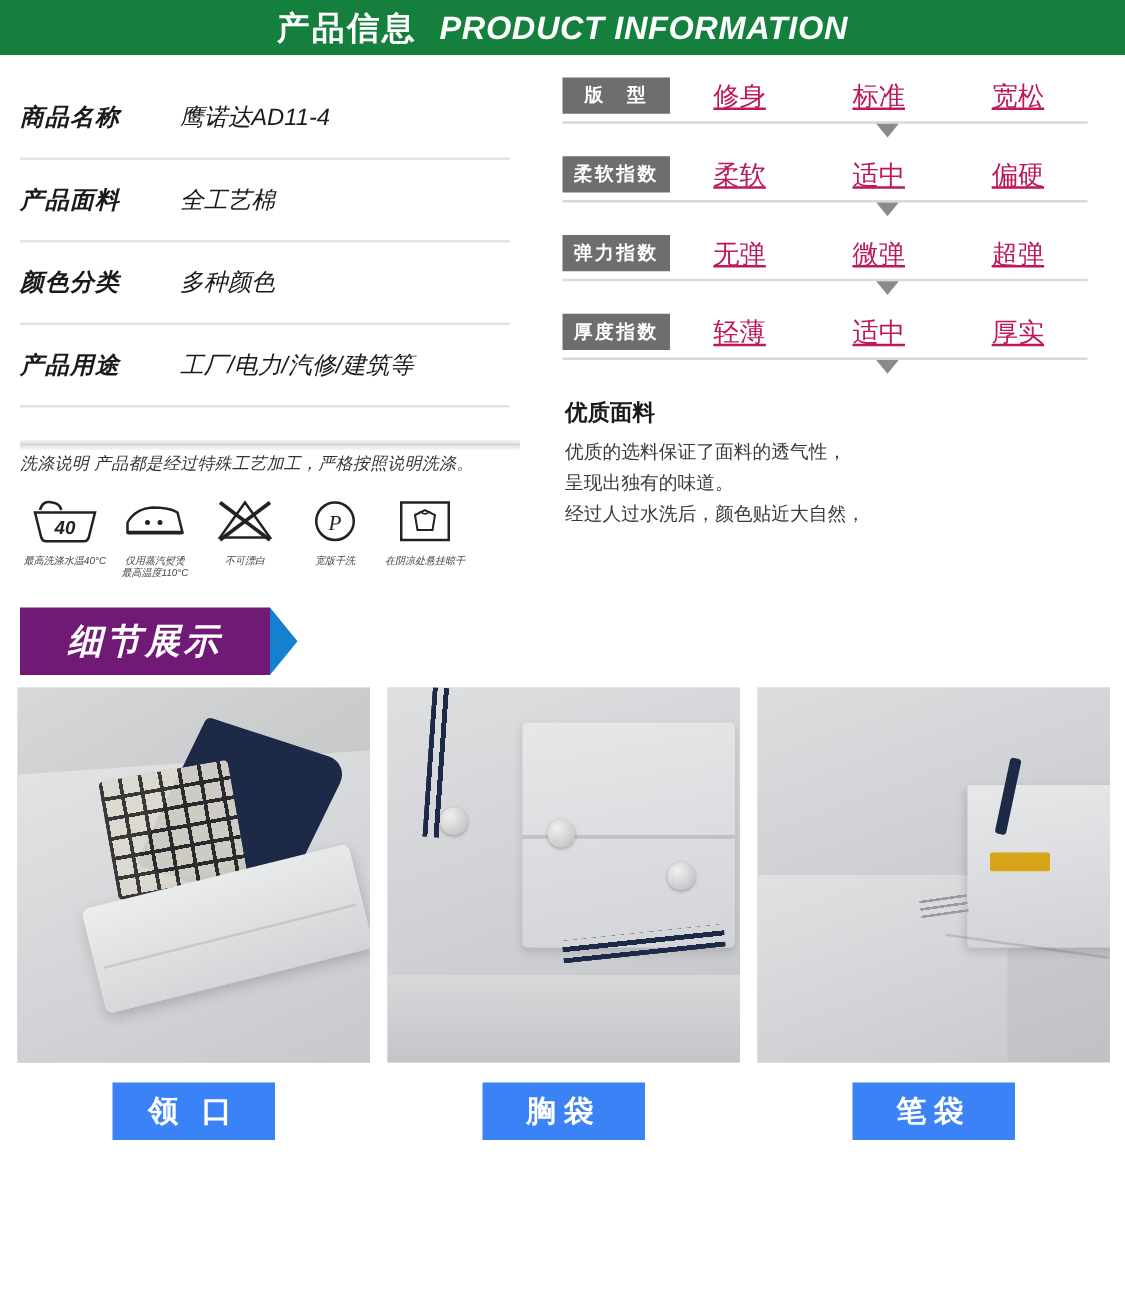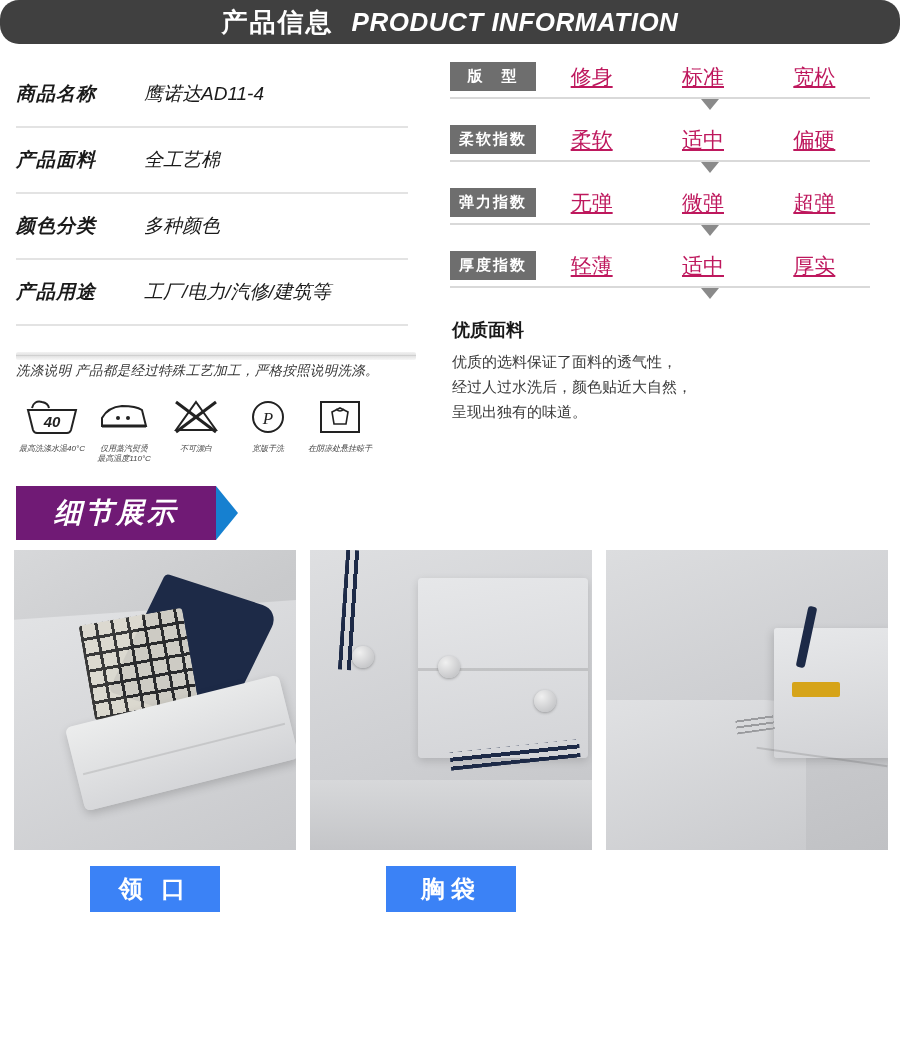--- a/index.html
+++ b/index.html
@@ -17,12 +17,11 @@
   
   .header {
     height: 44px;
-    background: #404040;
+    background: #15803d;
     display: flex;
     align-items: center;
     justify-content: center;
     gap: 18px;
-    border-radius: 19px;
   }
   .header .cn {
     color: #ffffff;

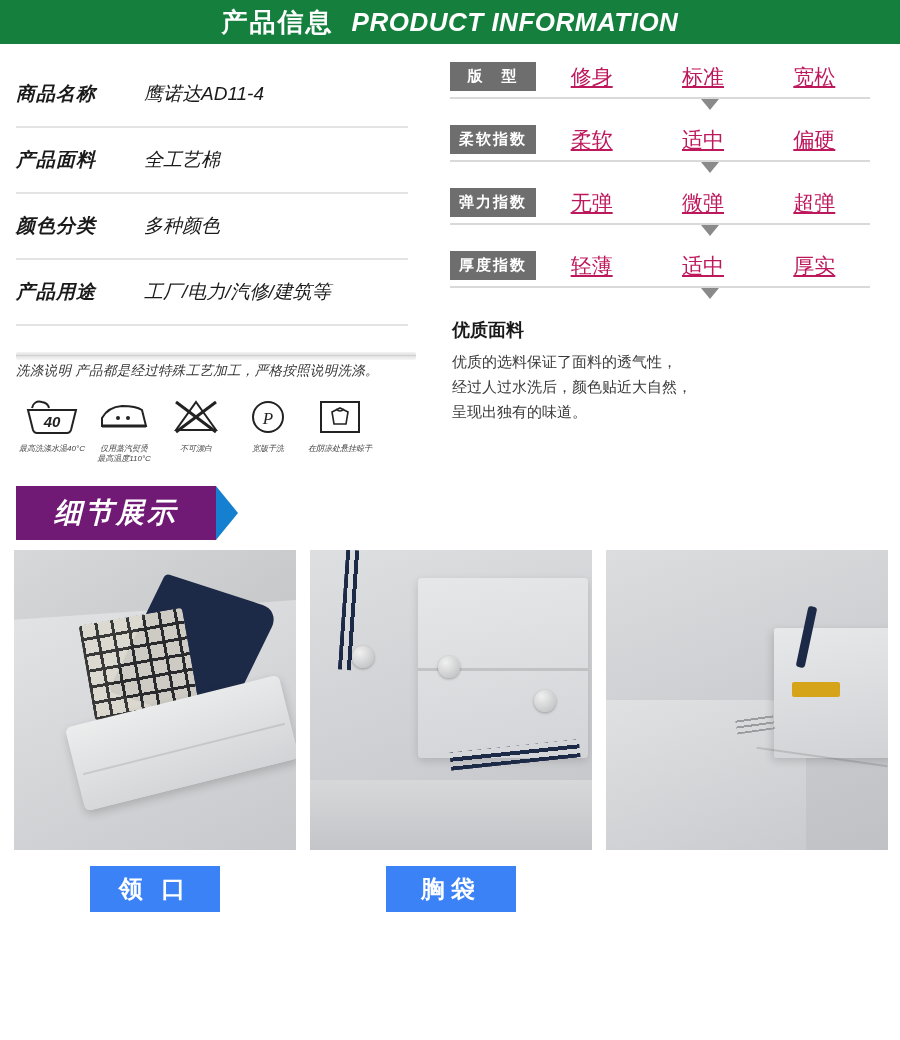--- a/index.html
+++ b/index.html
@@ -519,8 +519,8 @@
     <div class="fabric">
       <h4>优质面料</h4>
       <p>优质的选料保证了面料的透气性，</p>
+      <p>呈现出独有的味道。</p>
       <p>经过人过水洗后，颜色贴近大自然，</p>
-      <p>呈现出独有的味道。</p>
     </div>
 
   </div>

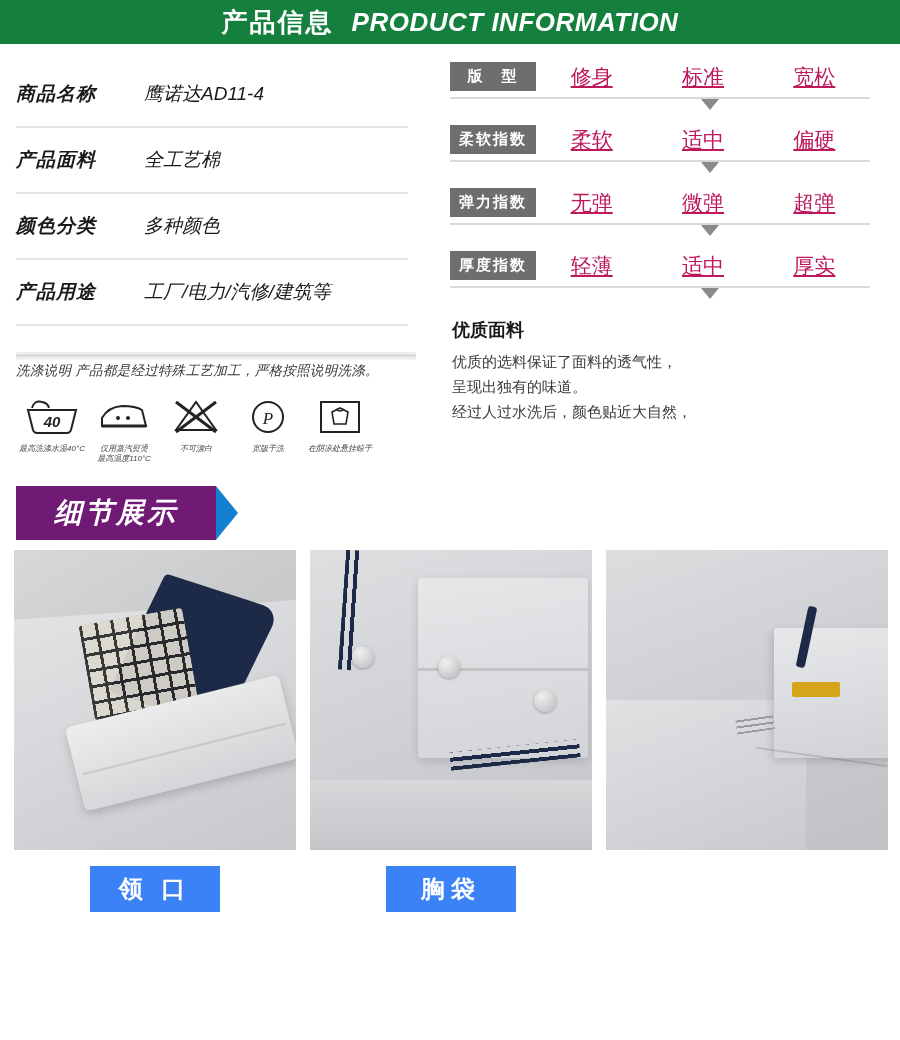--- a/index.html
+++ b/index.html
@@ -565,6 +565,7 @@
       <div class="p3-stitch"></div>
       <div class="p3-seam"></div>
     </div>
+    <div class="caption">笔袋</div>
   </div>
 
 </div>

